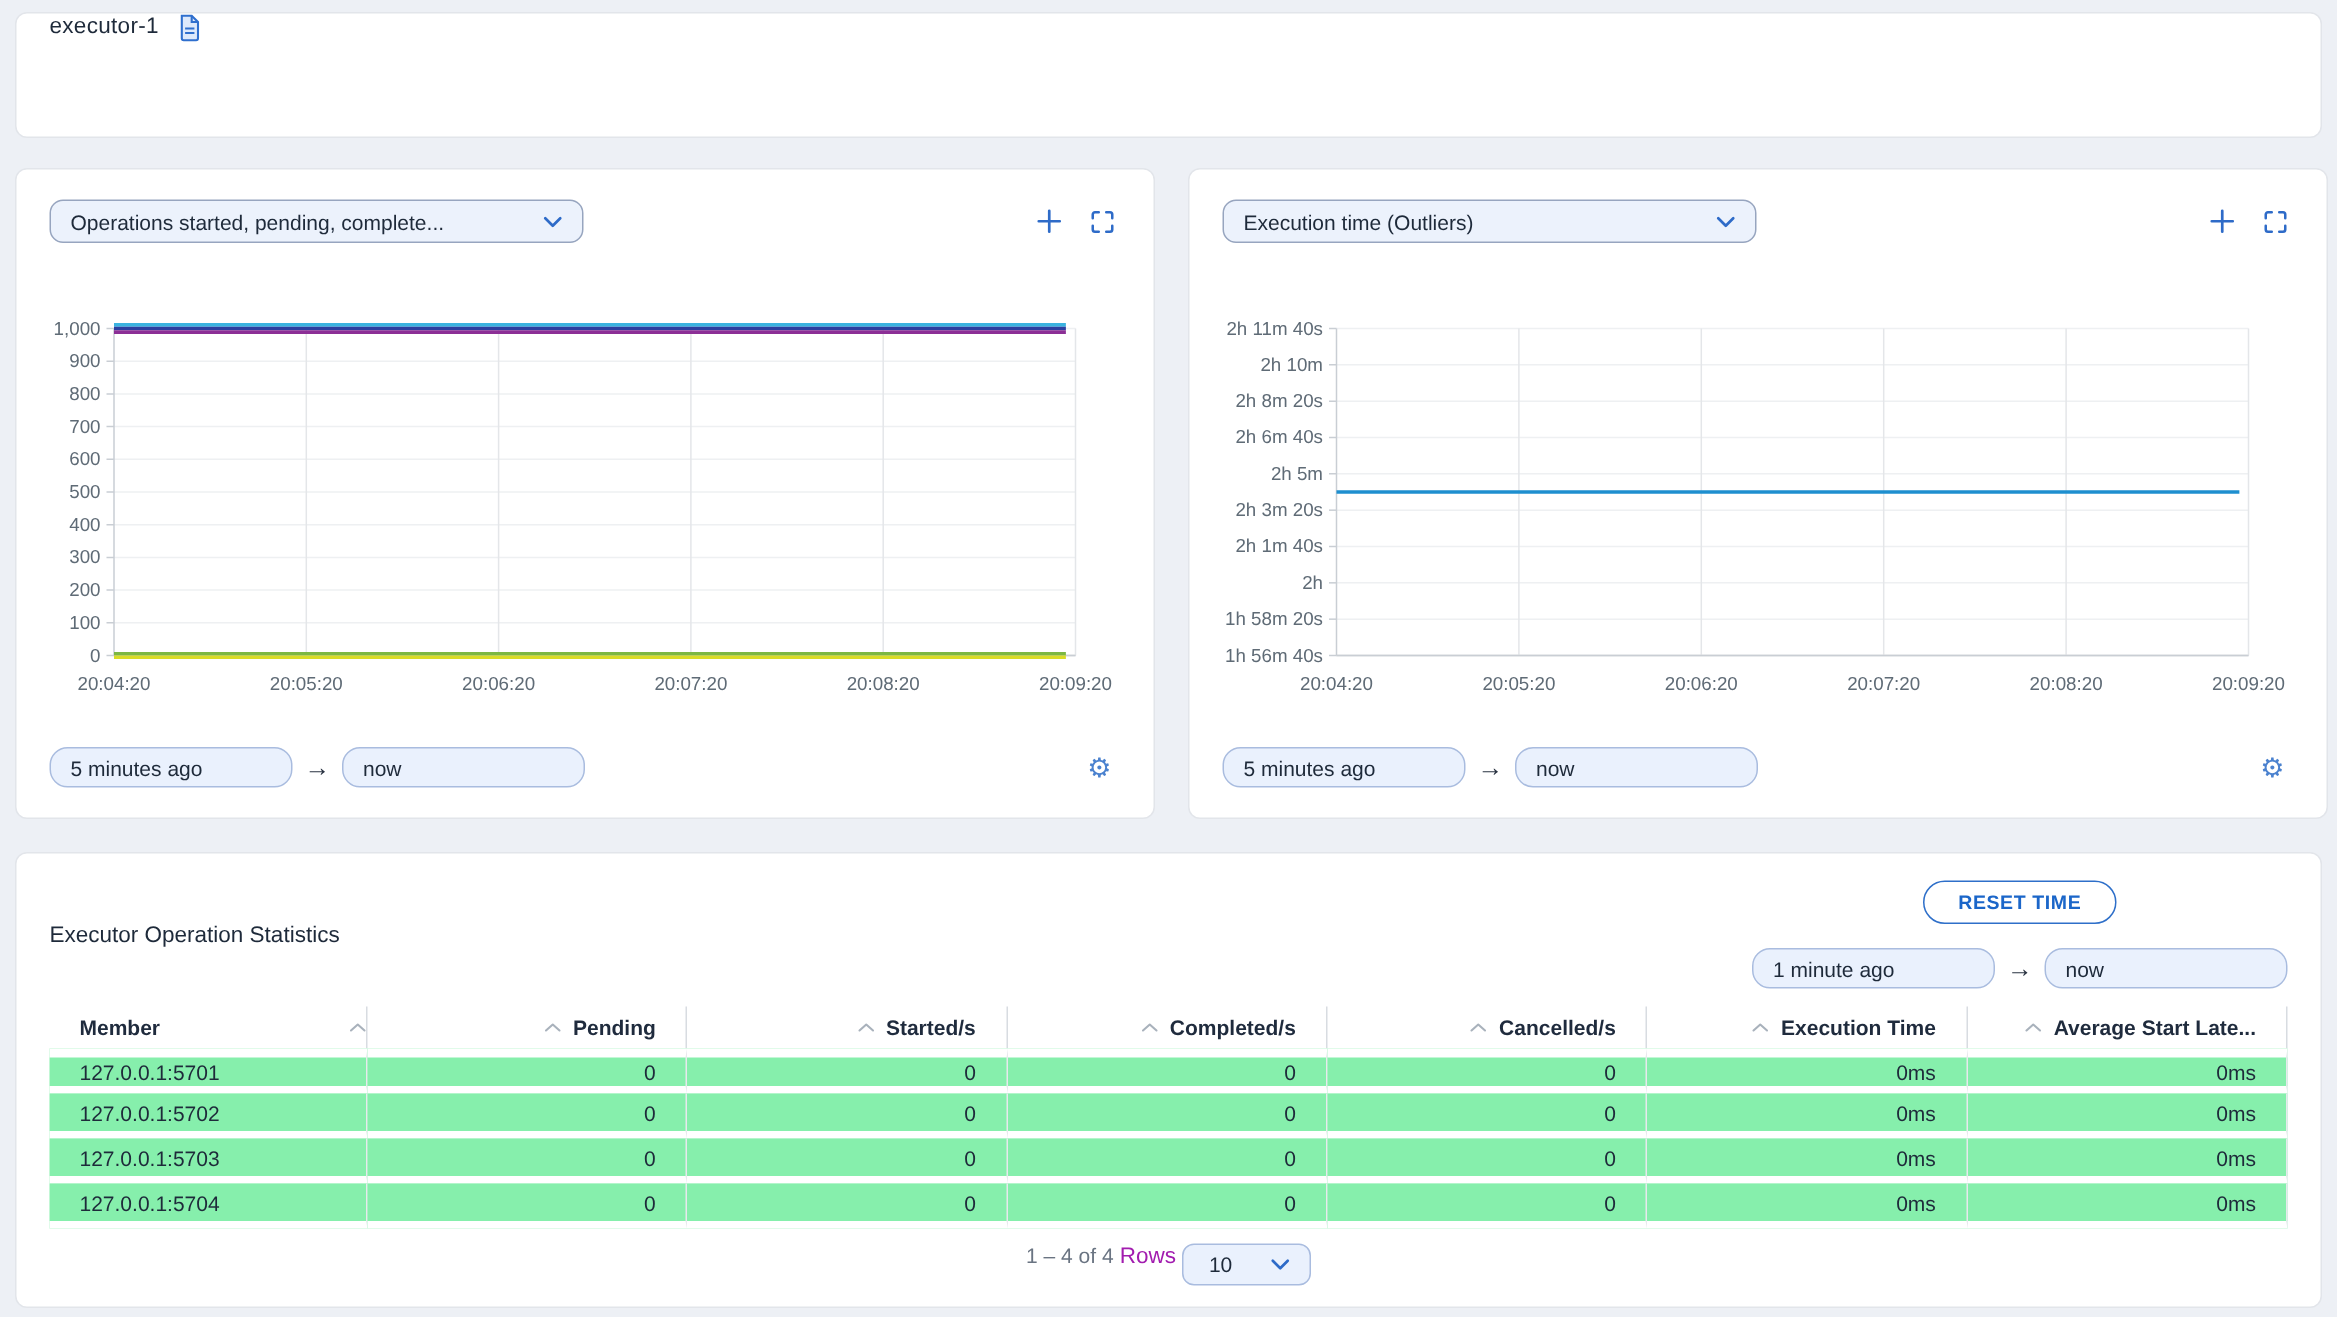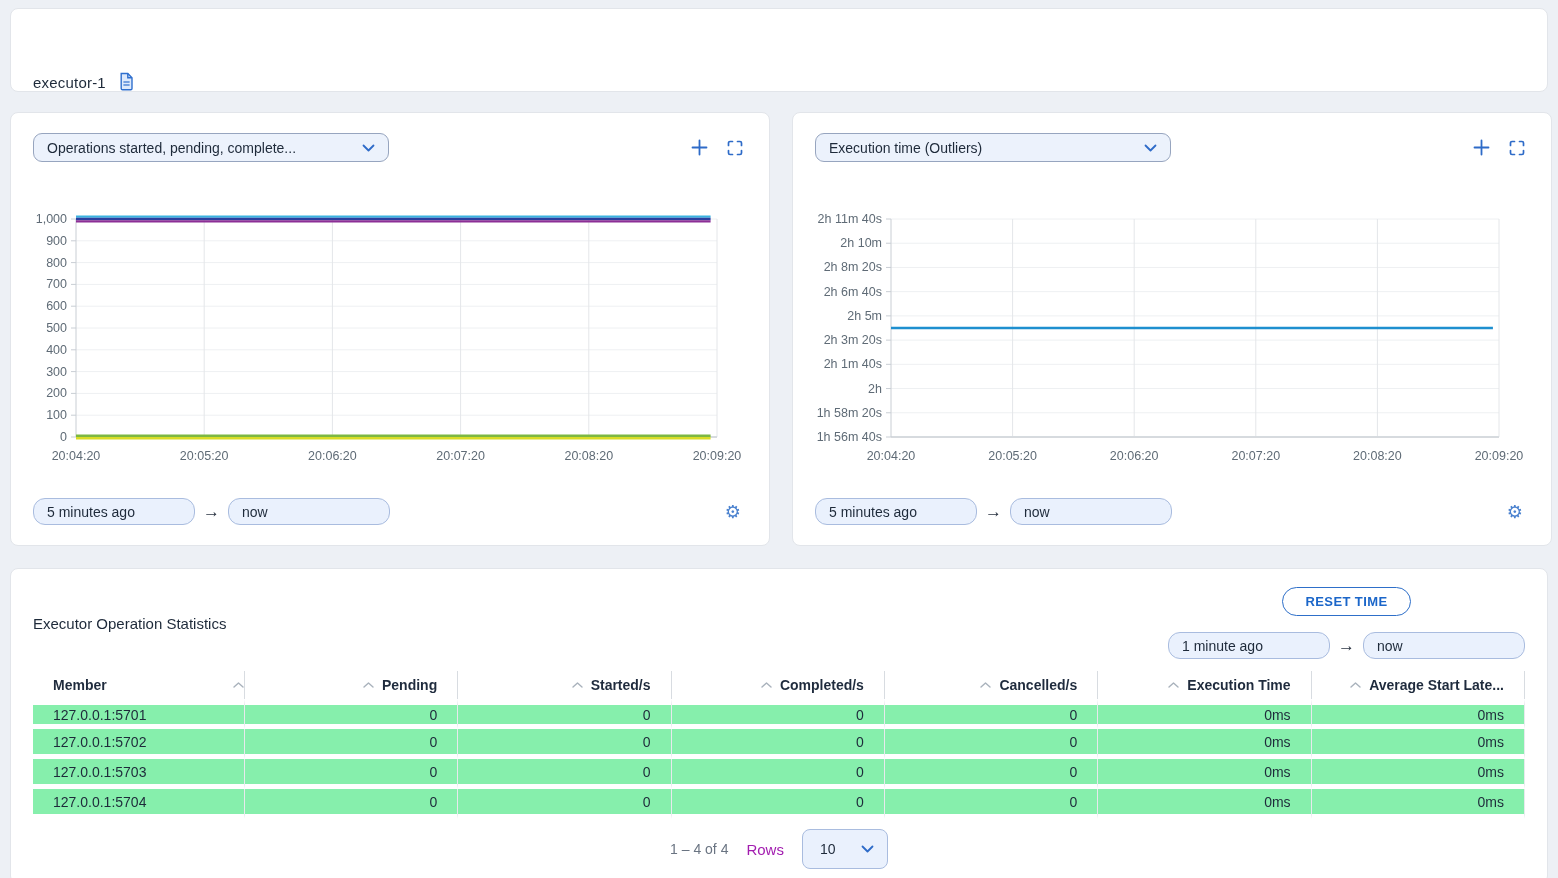--- a/index.html
+++ b/index.html
@@ -7,7 +7,7 @@
   .page { padding:8px 10px; width:1558px; }
   .card { background:#fff; border:1px solid #e2e5ea; border-radius:8px; }
 
-  .top-card { height:84px; display:flex; align-items:flex-end; gap:12px; padding:0 22px; margin-bottom:20px; }
+  .top-card { height:84px; display:flex; align-items:flex-start; gap:12px; padding:0 22px; margin-bottom:20px; }
   .name-title { font-size:15px; letter-spacing:.2px; }
 
   .charts-row { display:grid; grid-template-columns:1fr 1fr; gap:22px; }

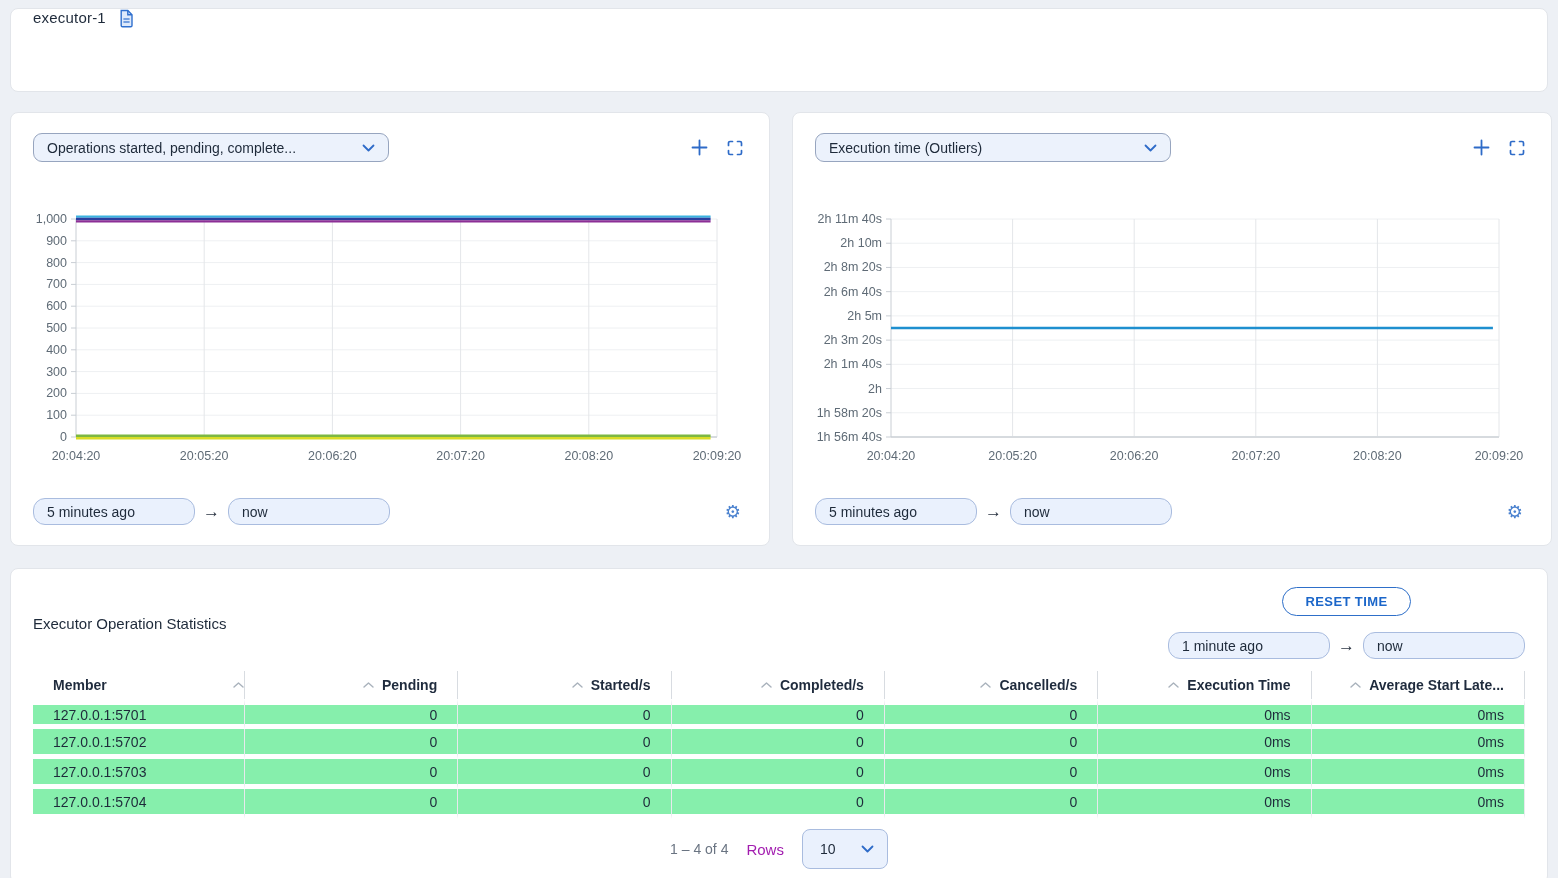--- a/index.html
+++ b/index.html
@@ -44,7 +44,7 @@
   td.left { padding-left:20px; text-align:left; }
   td.right { text-align:right; padding-right:20px; }
 
-  .pager { display:flex; align-items:center; justify-content:center; gap:18px; margin-top:10px; }
+  .pager { display:flex; align-items:flex-start; justify-content:center; gap:4px; margin-top:10px; }
   .pager-range { font-size:14px; color:#6a7482; }
   .rows-label { font-size:15px; color:#a21caf; }
   .rows-select { width:86px; height:40px; background:#eaf1fd; border:1px solid #a9bcdf; border-radius:8px;

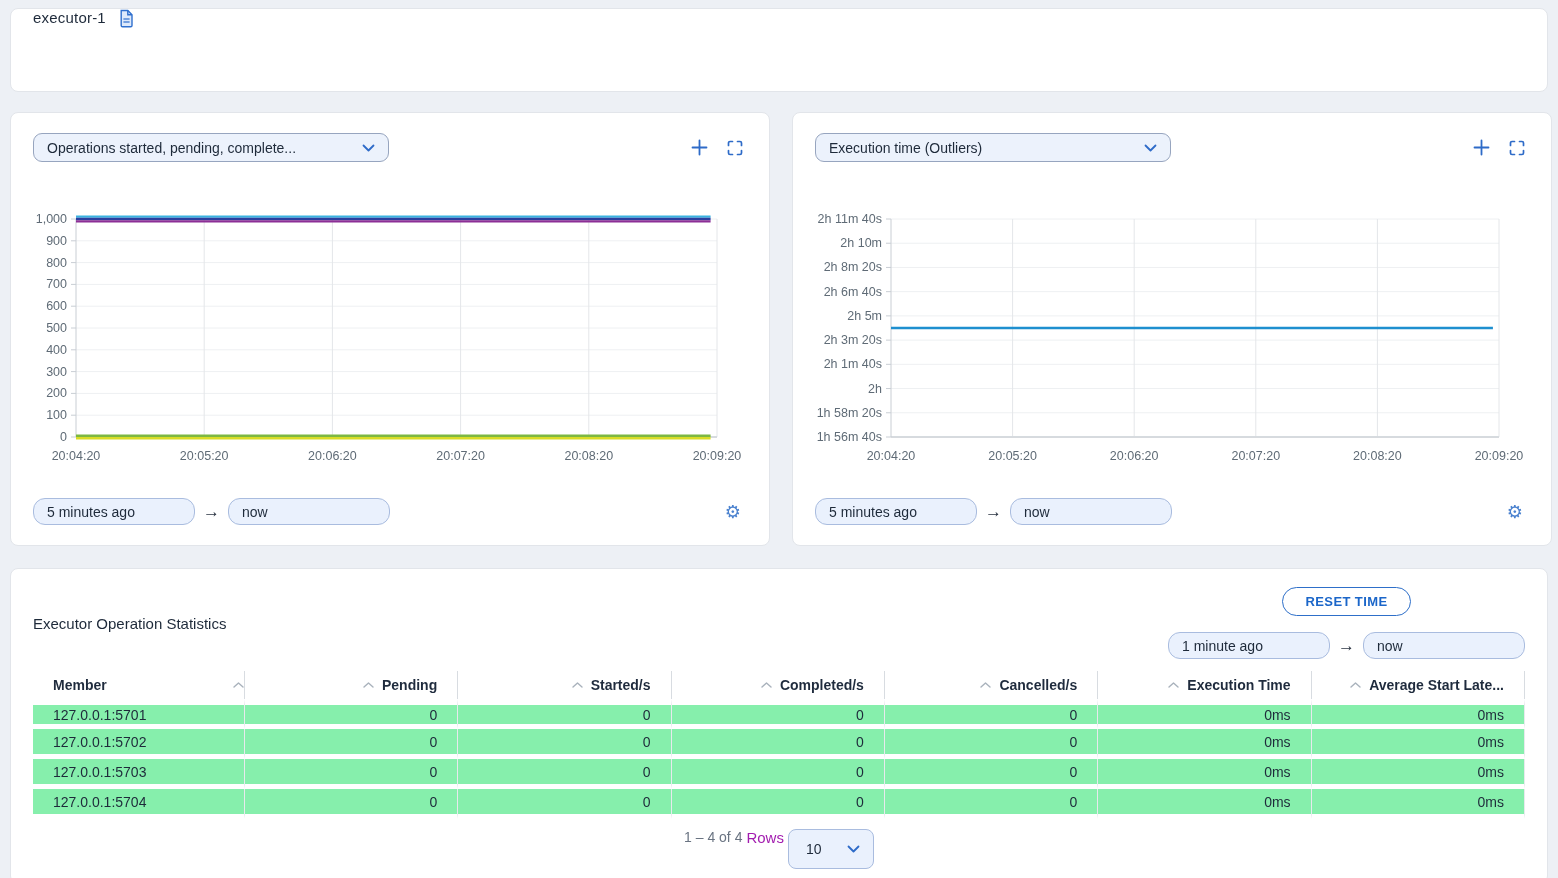--- a/index.html
+++ b/index.html
@@ -47,7 +47,7 @@
   .pager { display:flex; align-items:flex-start; justify-content:center; gap:4px; margin-top:10px; }
   .pager-range { font-size:14px; color:#6a7482; }
   .rows-label { font-size:15px; color:#a21caf; }
-  .rows-select { width:86px; height:40px; background:#eaf1fd; border:1px solid #a9bcdf; border-radius:8px;
+  .rows-select { width:86px; height:28px; background:#eaf1fd; border:1px solid #a9bcdf; border-radius:8px;
                  display:flex; align-items:center; justify-content:space-between; padding:0 13px 0 17px; font-size:14px; cursor:pointer; }
 </style>
 </head>

